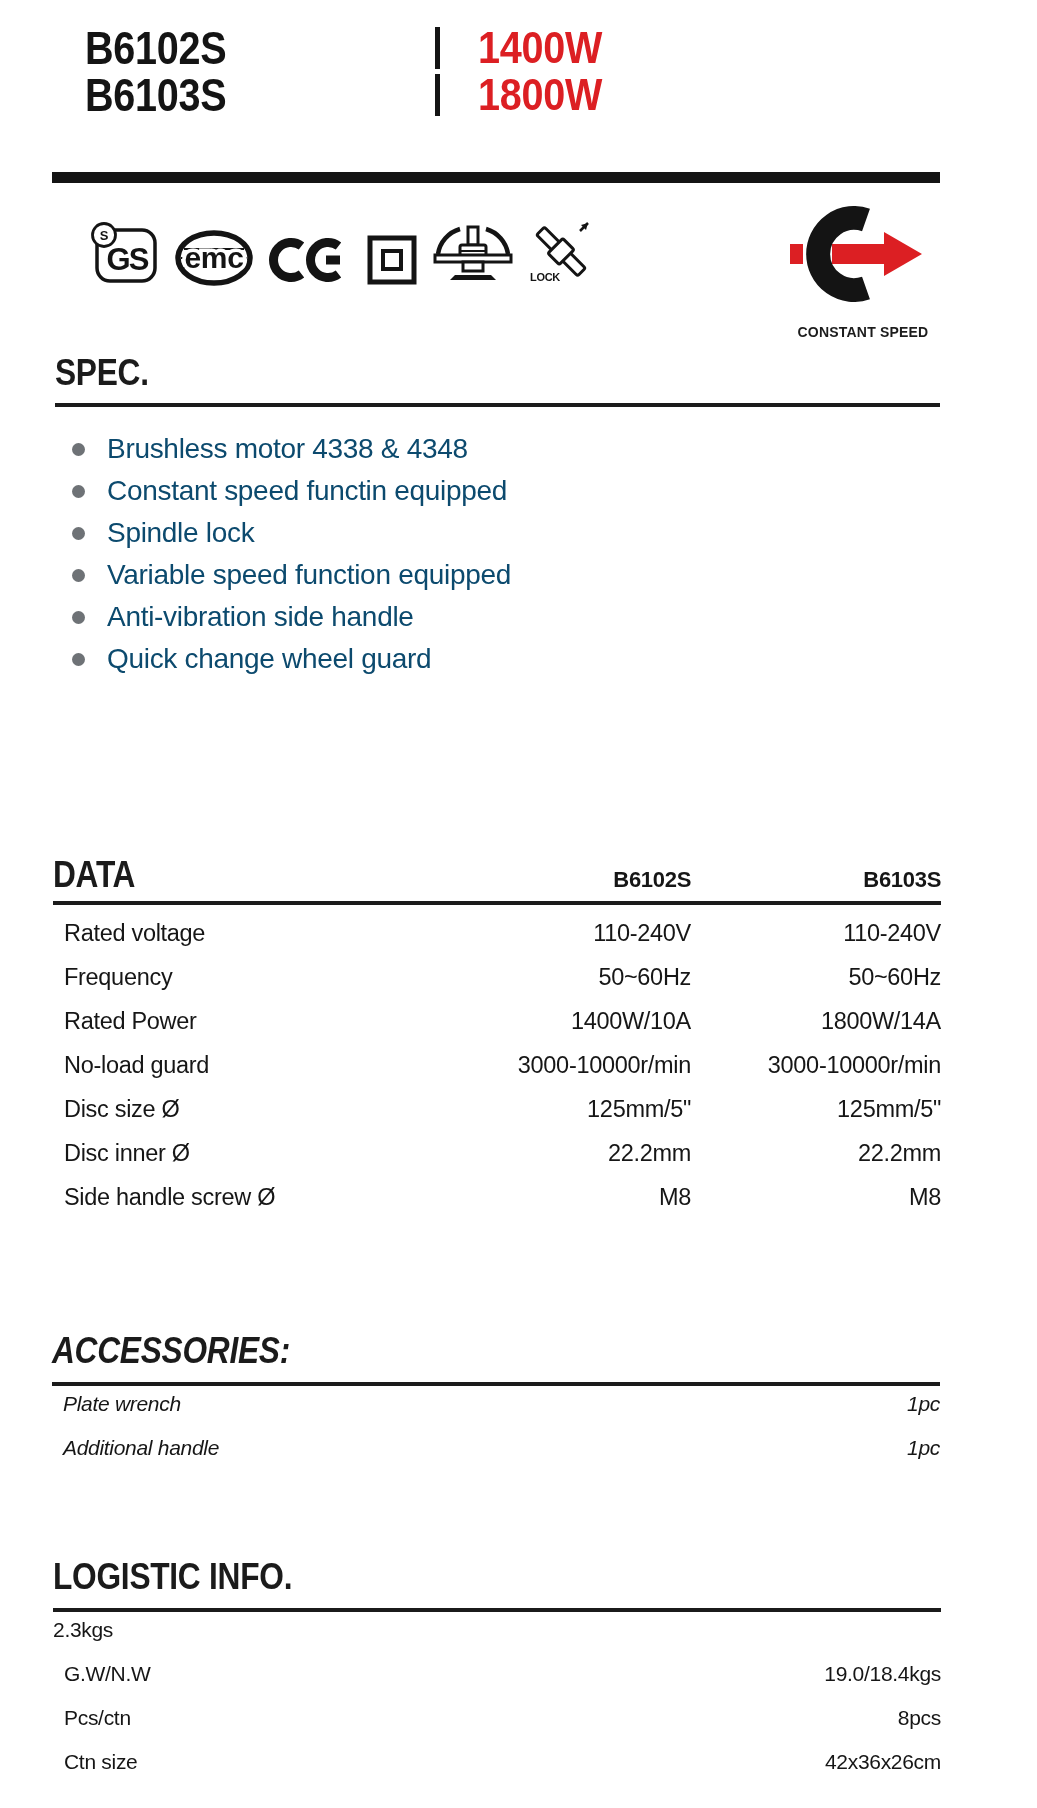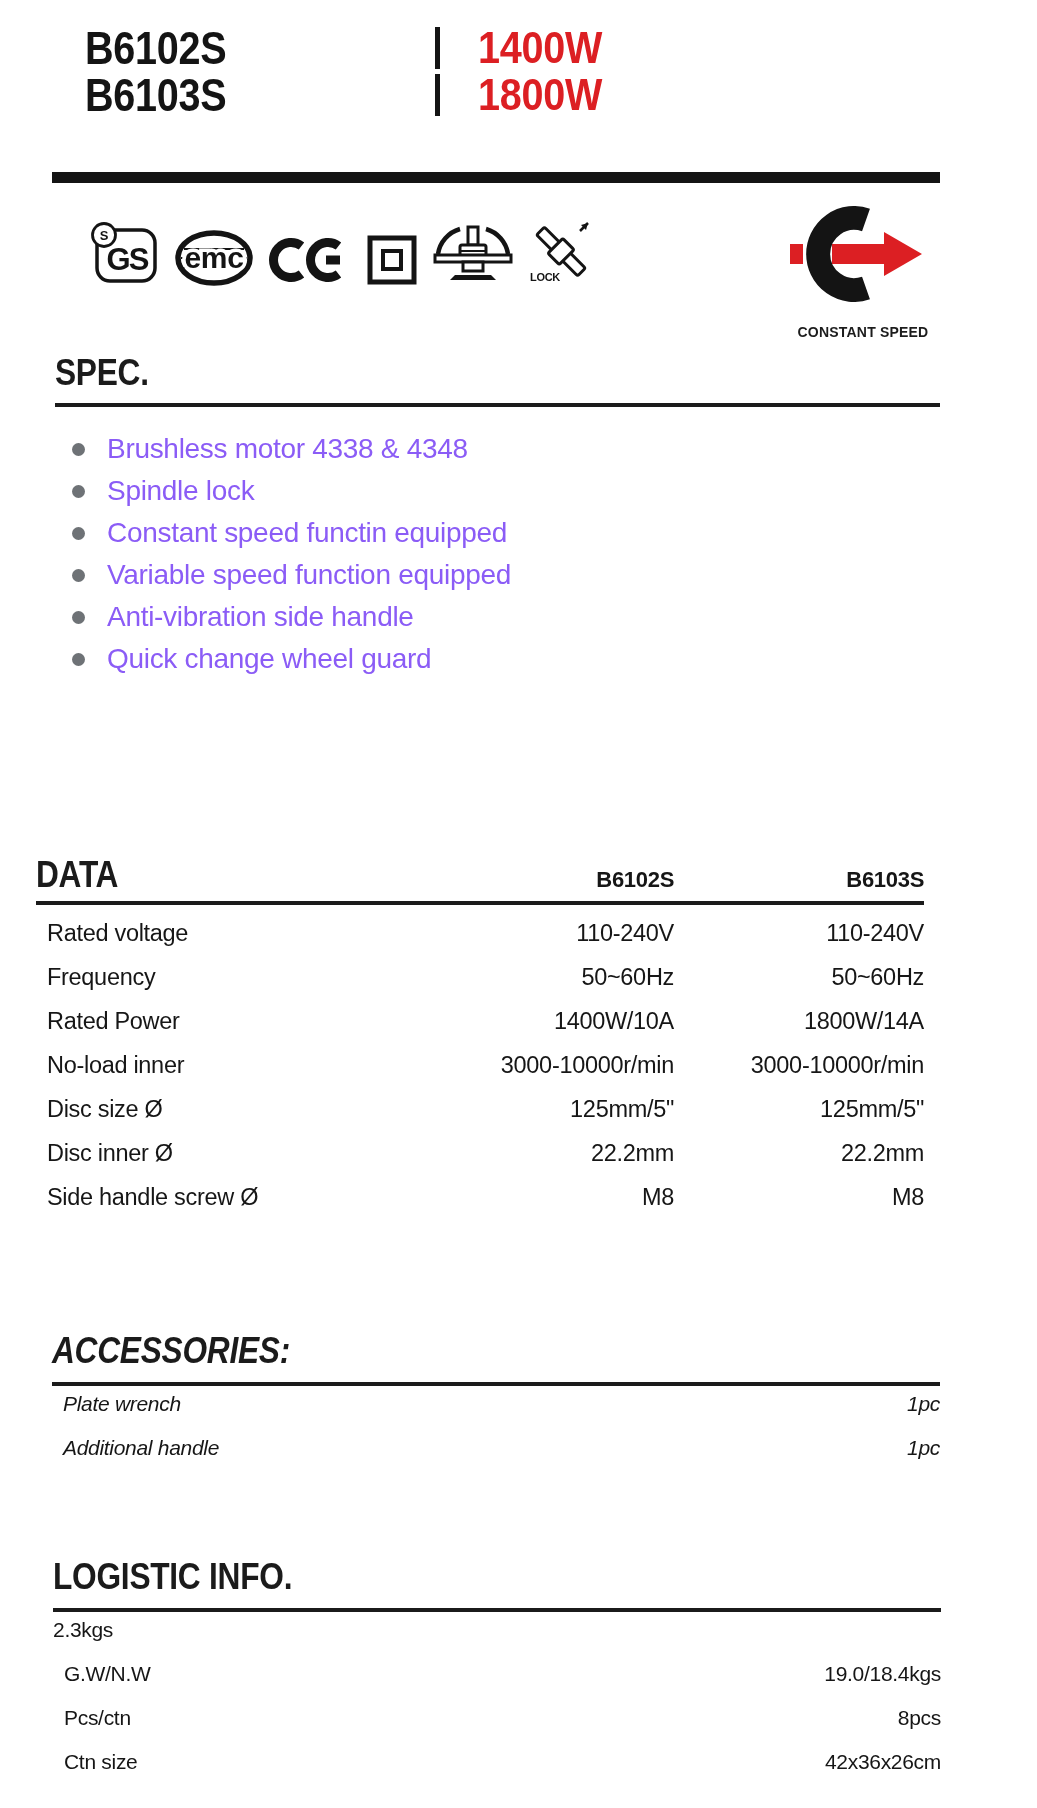--- a/index.html
+++ b/index.html
@@ -45,7 +45,7 @@
   .spec-list { margin-top:21px; }
   .spec-item { display:flex; align-items:center; height:42px; }
   .bullet { width:13px; height:13px; border-radius:50%; background:#6e7276; margin:0 22px 0 17px; flex:0 0 auto; }
-  .spec-text { font-size:28px; color:#8b5cf6; }
+  .spec-text { font-size:28px; color:#0c4a6e; }
 
   
   .data { position:absolute; left:36px; top:854px; width:888px; }

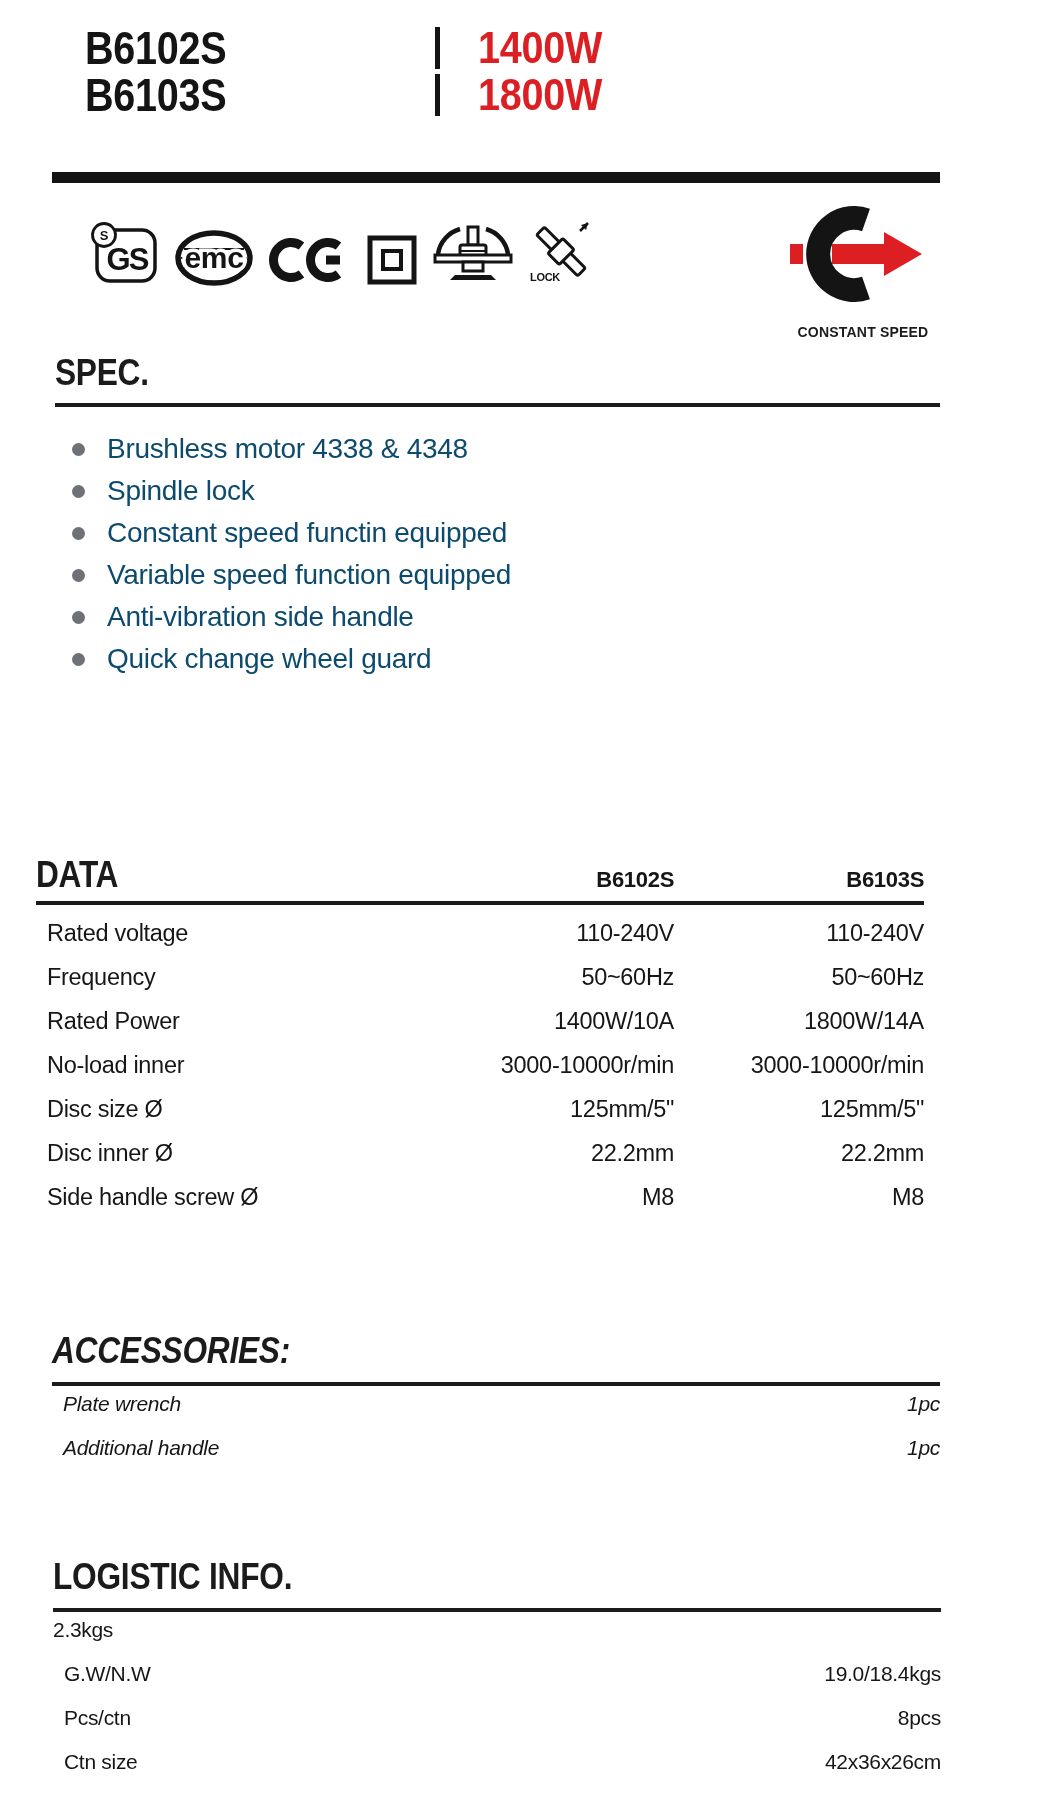--- a/index.html
+++ b/index.html
@@ -166,11 +166,11 @@
       </div>
       <div class="spec-item">
         <span class="bullet"></span>
+        <span class="spec-text">Constant speed functin equipped</span>
+      </div>
+      <div class="spec-item">
+        <span class="bullet"></span>
         <span class="spec-text">Spindle lock</span>
-      </div>
-      <div class="spec-item">
-        <span class="bullet"></span>
-        <span class="spec-text">Constant speed functin equipped</span>
       </div>
       <div class="spec-item">
         <span class="bullet"></span>

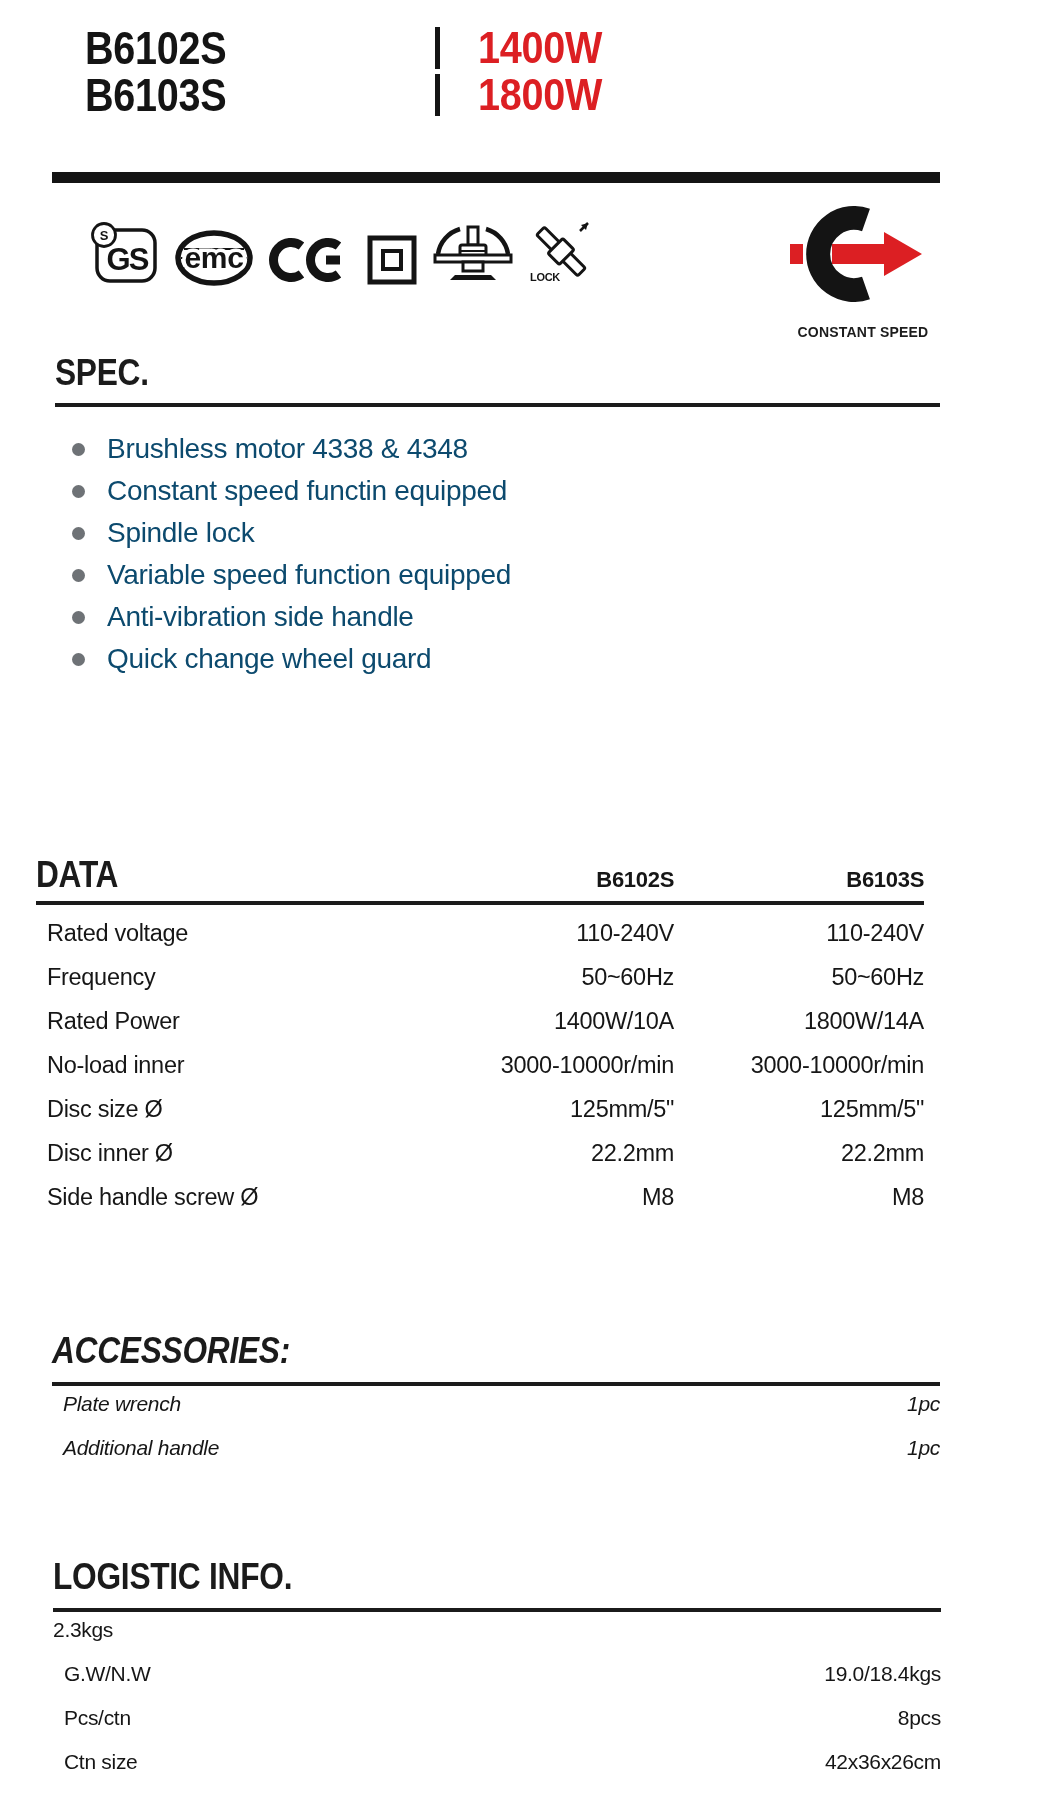--- a/index.html
+++ b/index.html
@@ -48,7 +48,7 @@
   .spec-text { font-size:28px; color:#0c4a6e; }
 
   
-  .data { position:absolute; left:36px; top:854px; width:888px; }
+  .data { position:absolute; left:53px; top:854px; width:888px; }
   .data-head { display:flex; align-items:flex-end; }
   .data-head .section-title { flex:1 1 auto; }
   .col-h { font-size:22px; font-weight:700; text-align:right; padding-bottom:3px; }

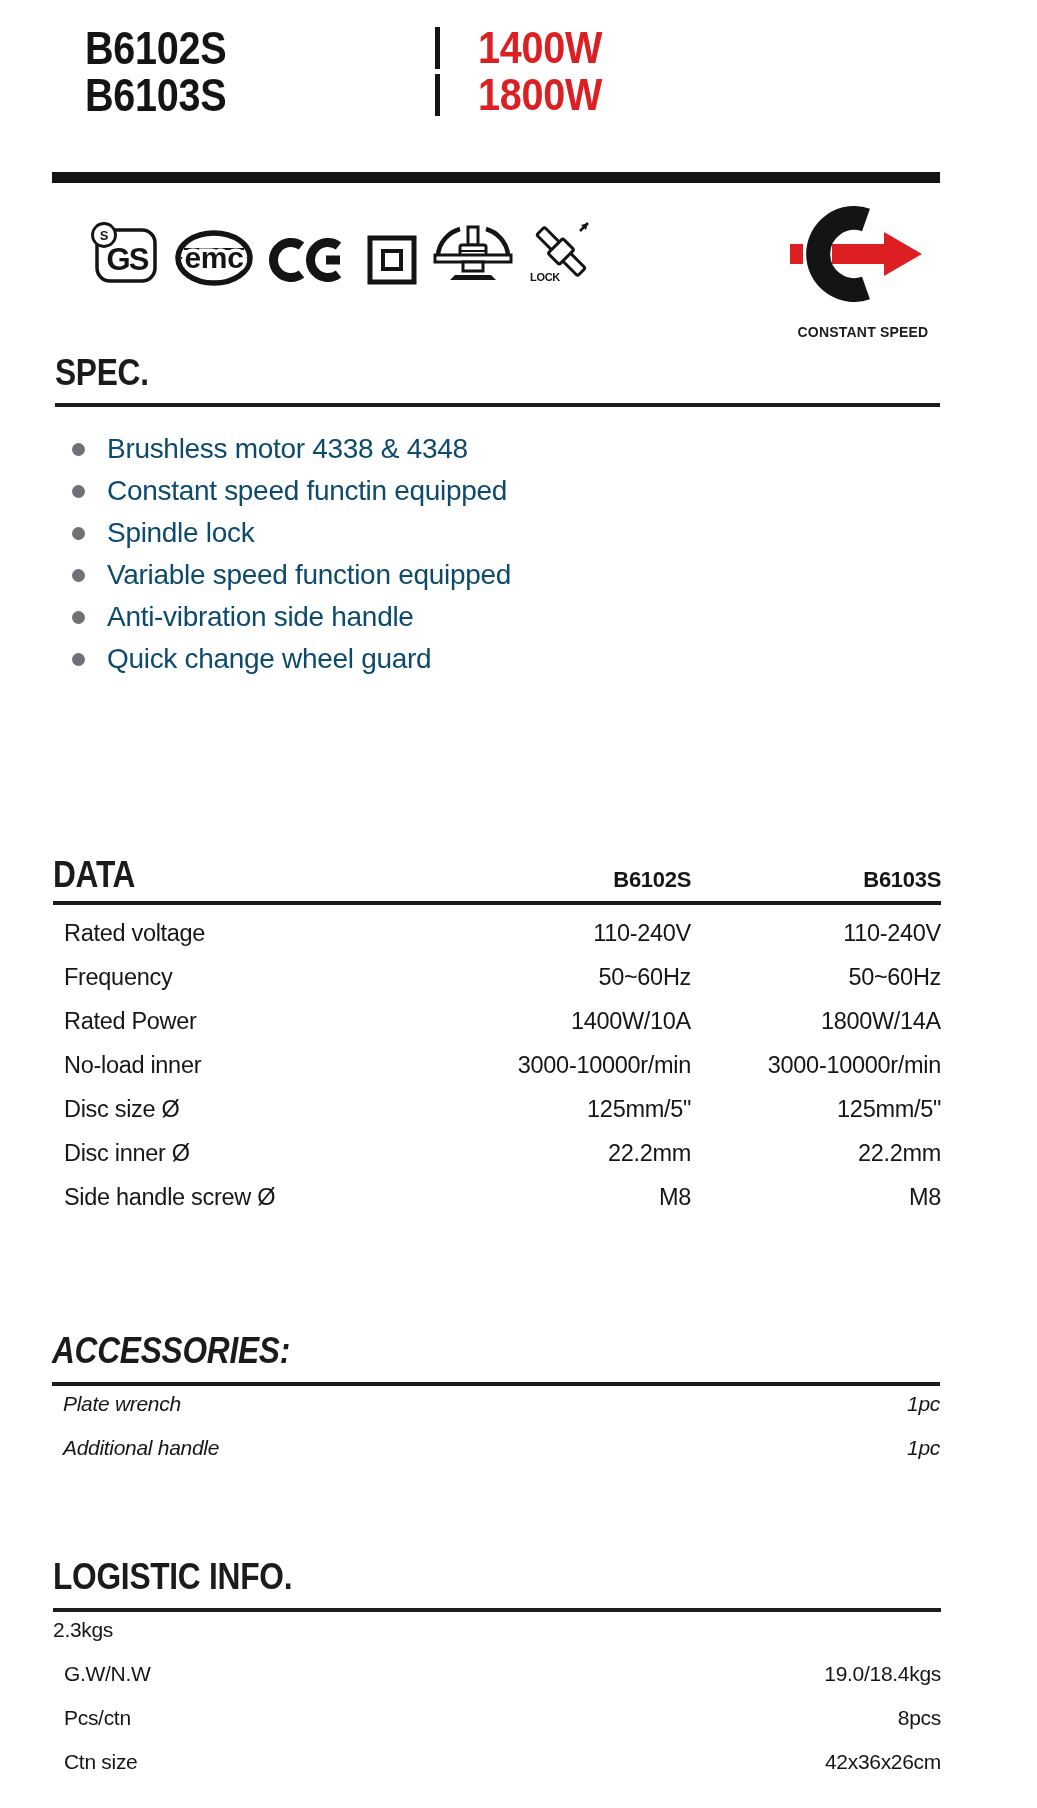--- a/index.html
+++ b/index.html
@@ -211,7 +211,7 @@
         <span class="v c2">1800W/14A</span>
       </div>
       <div class="data-row">
-        <span class="lbl">No-load inner</span>
+        <span class="lbl">No-load guard</span>
         <span class="v c1">3000-10000r/min</span>
         <span class="v c2">3000-10000r/min</span>
       </div>

